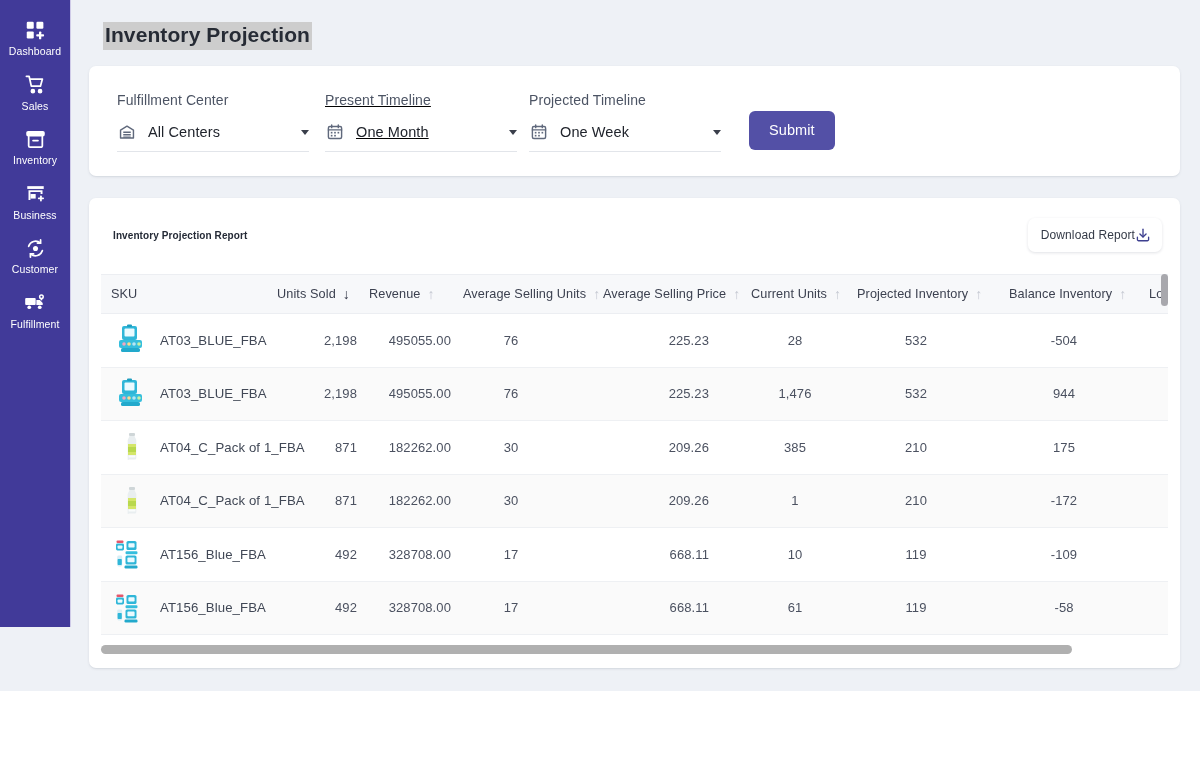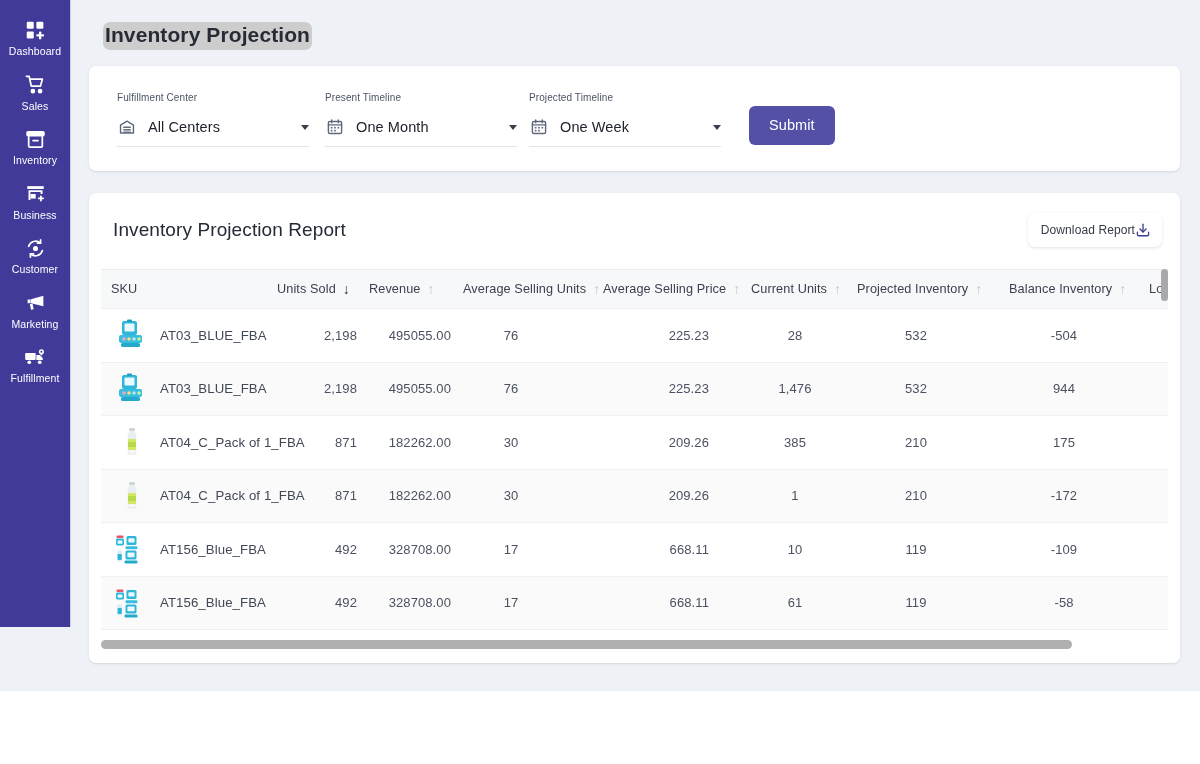--- a/index.html
+++ b/index.html
@@ -58,7 +58,6 @@
     background: #cdcdcd;
     padding: 1px 2px 3px 2px;
     letter-spacing: .1px;
-    border-radius: 7px;
   }
 
   .card {

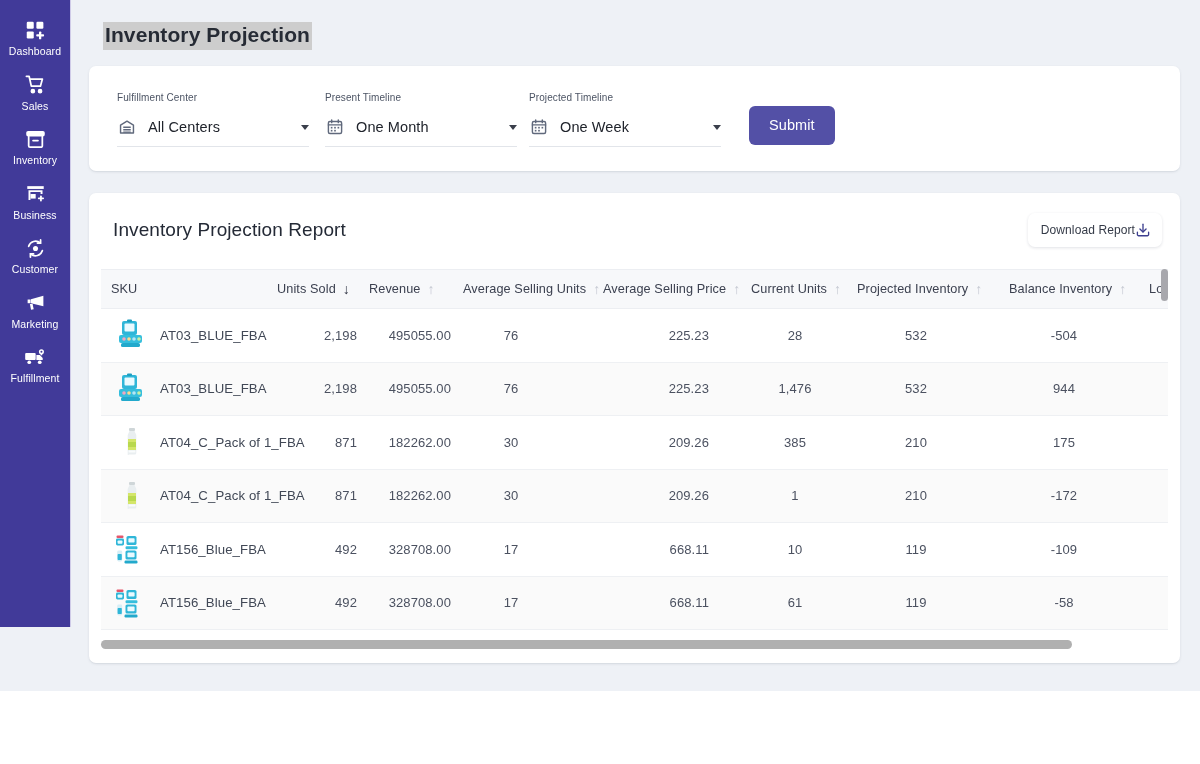--- a/index.html
+++ b/index.html
@@ -74,7 +74,7 @@
   }
   .field { display: flex; flex-direction: column; }
   .field-label {
-    font-size: 10px; color: #4c5464; margin-bottom: 14px; letter-spacing: .1px;
+    font-size: 14px; color: #4c5464; margin-bottom: 14px; letter-spacing: .1px;
   }
   .select {
     display: flex; align-items: center;

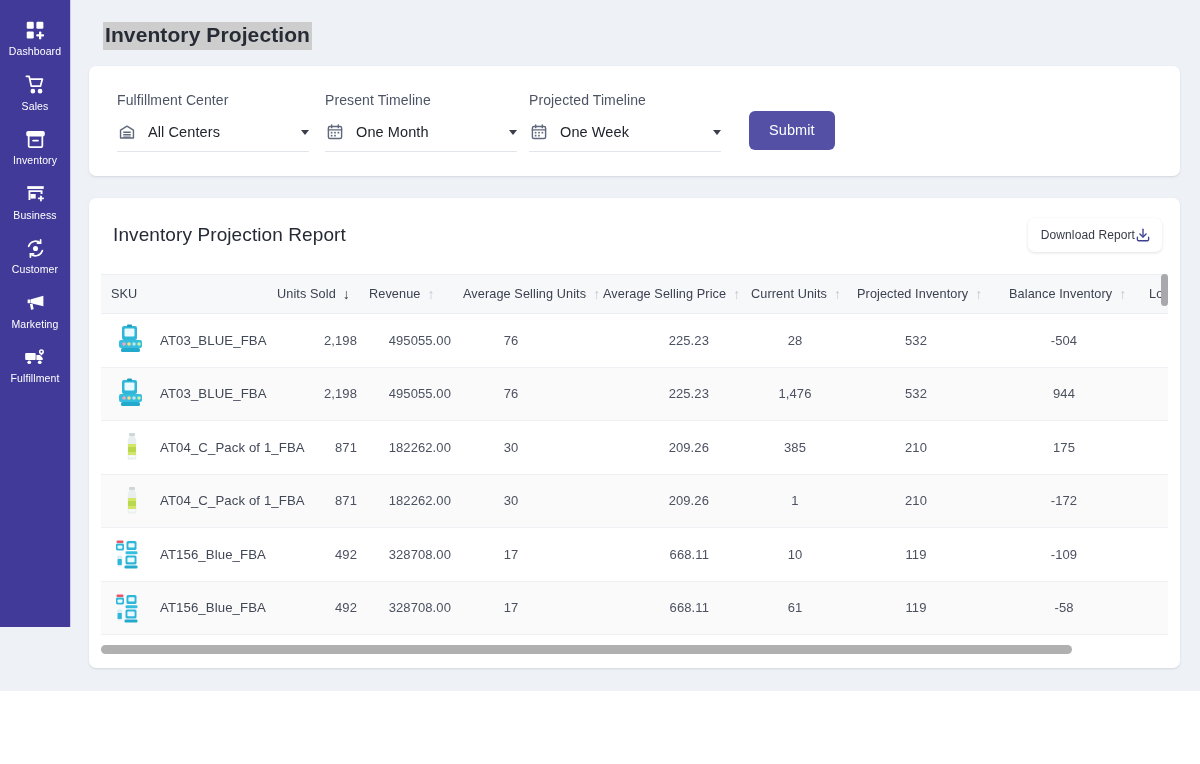--- a/index.html
+++ b/index.html
@@ -98,7 +98,7 @@
   }
   .f1 { width: 192px; }
   .f1 .select { width: 192px; }
-  .f2 { width: 192px; margin-left: 16px; }
+  .f2 { width: 192px; margin-left: 16px; text-decoration: underline; }
   .f2 .select { width: 192px; }
   .f3 { width: 192px; margin-left: 12px; }
   .f3 .select { width: 192px; }

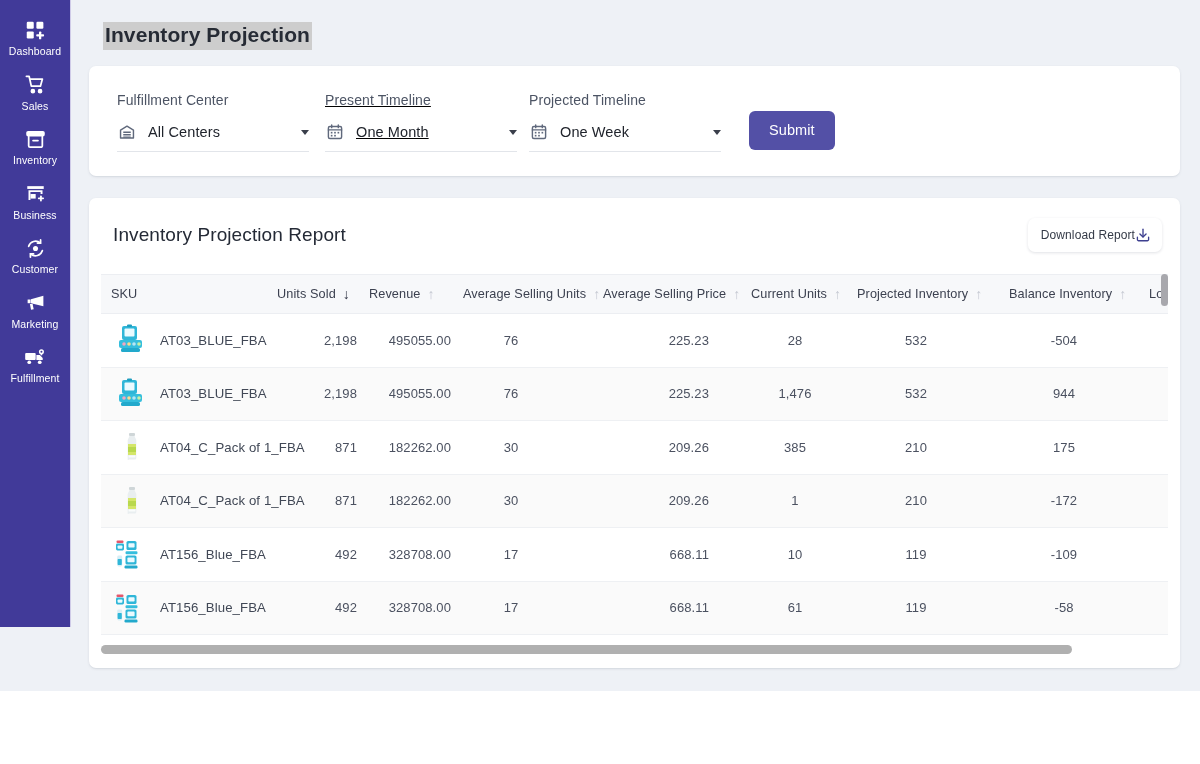--- a/index.html
+++ b/index.html
@@ -126,7 +126,7 @@
     margin-bottom: 22px;
   }
   .report-title {
-    font-size: 19px; font-weight: 400; color: #242a36; letter-spacing: .1px;
+    font-size: 10px; font-weight: 700; color: #242a36; letter-spacing: .1px;
   }
   .download-btn {
     margin-left: auto;

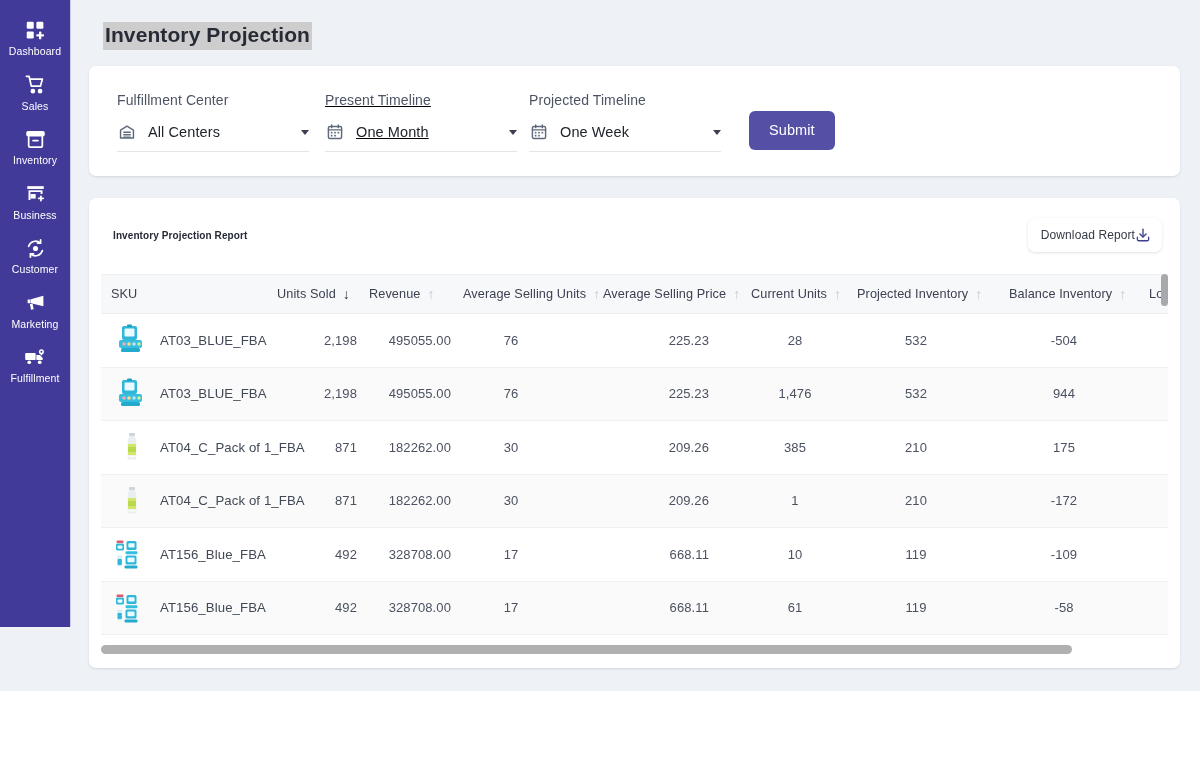--- a/index.html
+++ b/index.html
@@ -289,16 +289,6 @@
       <span class="nav-label">Customer</span>
     </div>
 
-    <div class="nav-item">
-      <span class="ico">
-        <svg width="21" height="21" viewBox="0 0 24 24" fill="currentColor">
-          <path d="M21 4.2v12.1L6.8 12.9V8.4z"></path>
-          <path d="M3 8.6h3.4v4.2H3z"></path>
-          <path d="M5.6 13.6h3.1l1.2 6.1-3 .7z"></path>
-        </svg>
-      </span>
-      <span class="nav-label">Marketing</span>
-    </div>
 
     <div class="nav-item">
       <span class="ico">

